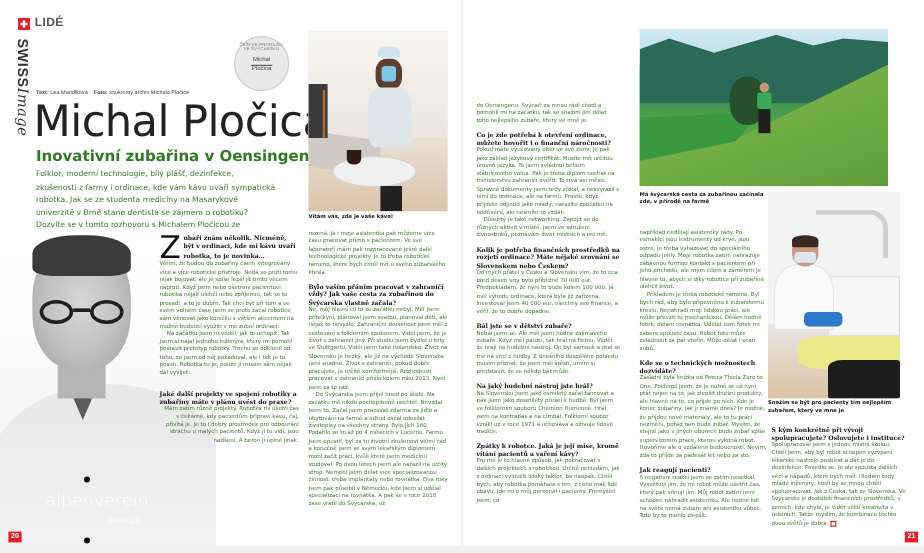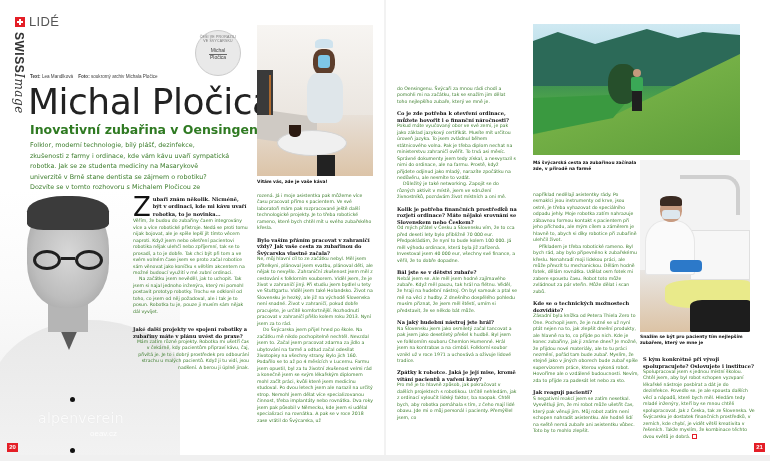--- a/index.html
+++ b/index.html
@@ -16,7 +16,7 @@
   .swiss-flag { width: 10px; height: 10px; background: #e41e26; position: relative; }
   .swiss-flag::before { content: ""; position: absolute; left: 4px; top: 2px; width: 2px; height: 6px; background: #fff; }
   .swiss-flag::after { content: ""; position: absolute; left: 2px; top: 4px; width: 6px; height: 2px; background: #fff; }
-  .section-label { font-size: 13px; color: #555; letter-spacing: 0.3px; }
+  .section-label { font-size: 10px; color: #555; letter-spacing: 0.3px; font-weight: bold; }
   .vertical-brand { position: absolute; left: 12px; top: 32px; writing-mode: vertical-rl; font-size: 12px; font-weight: bold; color: #333; letter-spacing: 0.5px; }
   .vertical-brand .script { font-style: italic; font-weight: normal; font-family: "DejaVu Serif", serif; }
   .credits { position: absolute; left: 30px; top: 74px; font-size: 4.6px; color: #444; }

